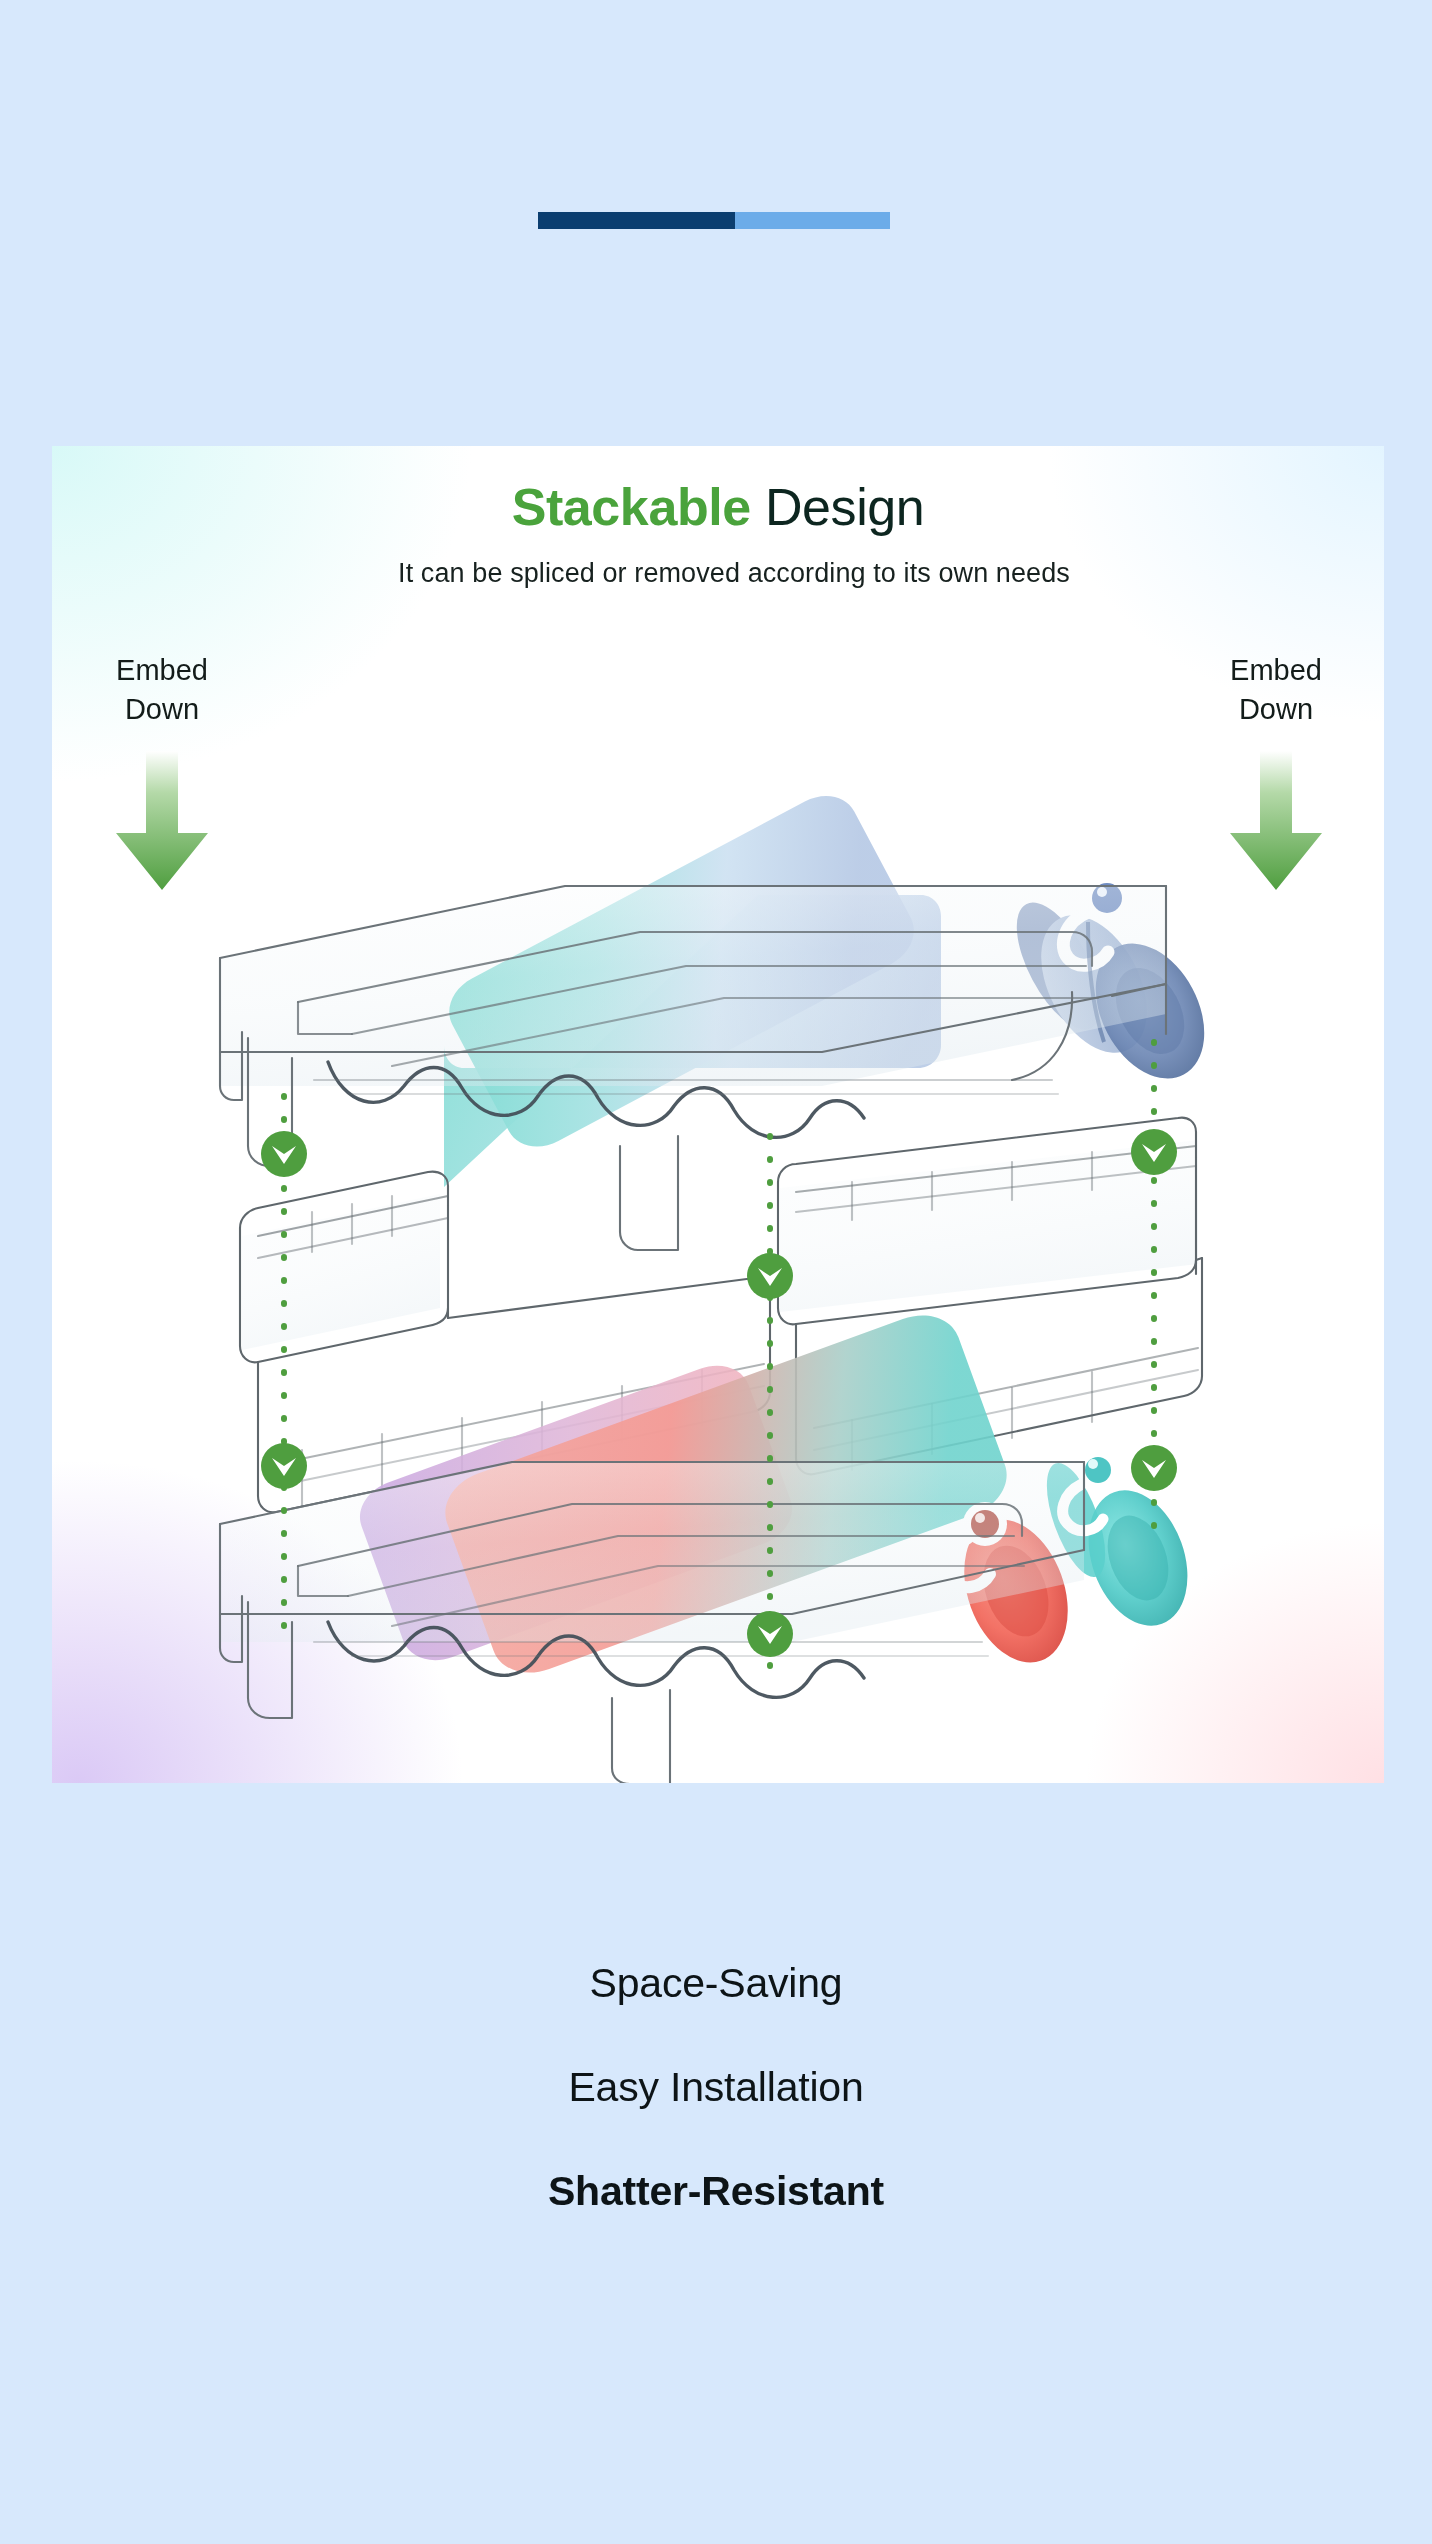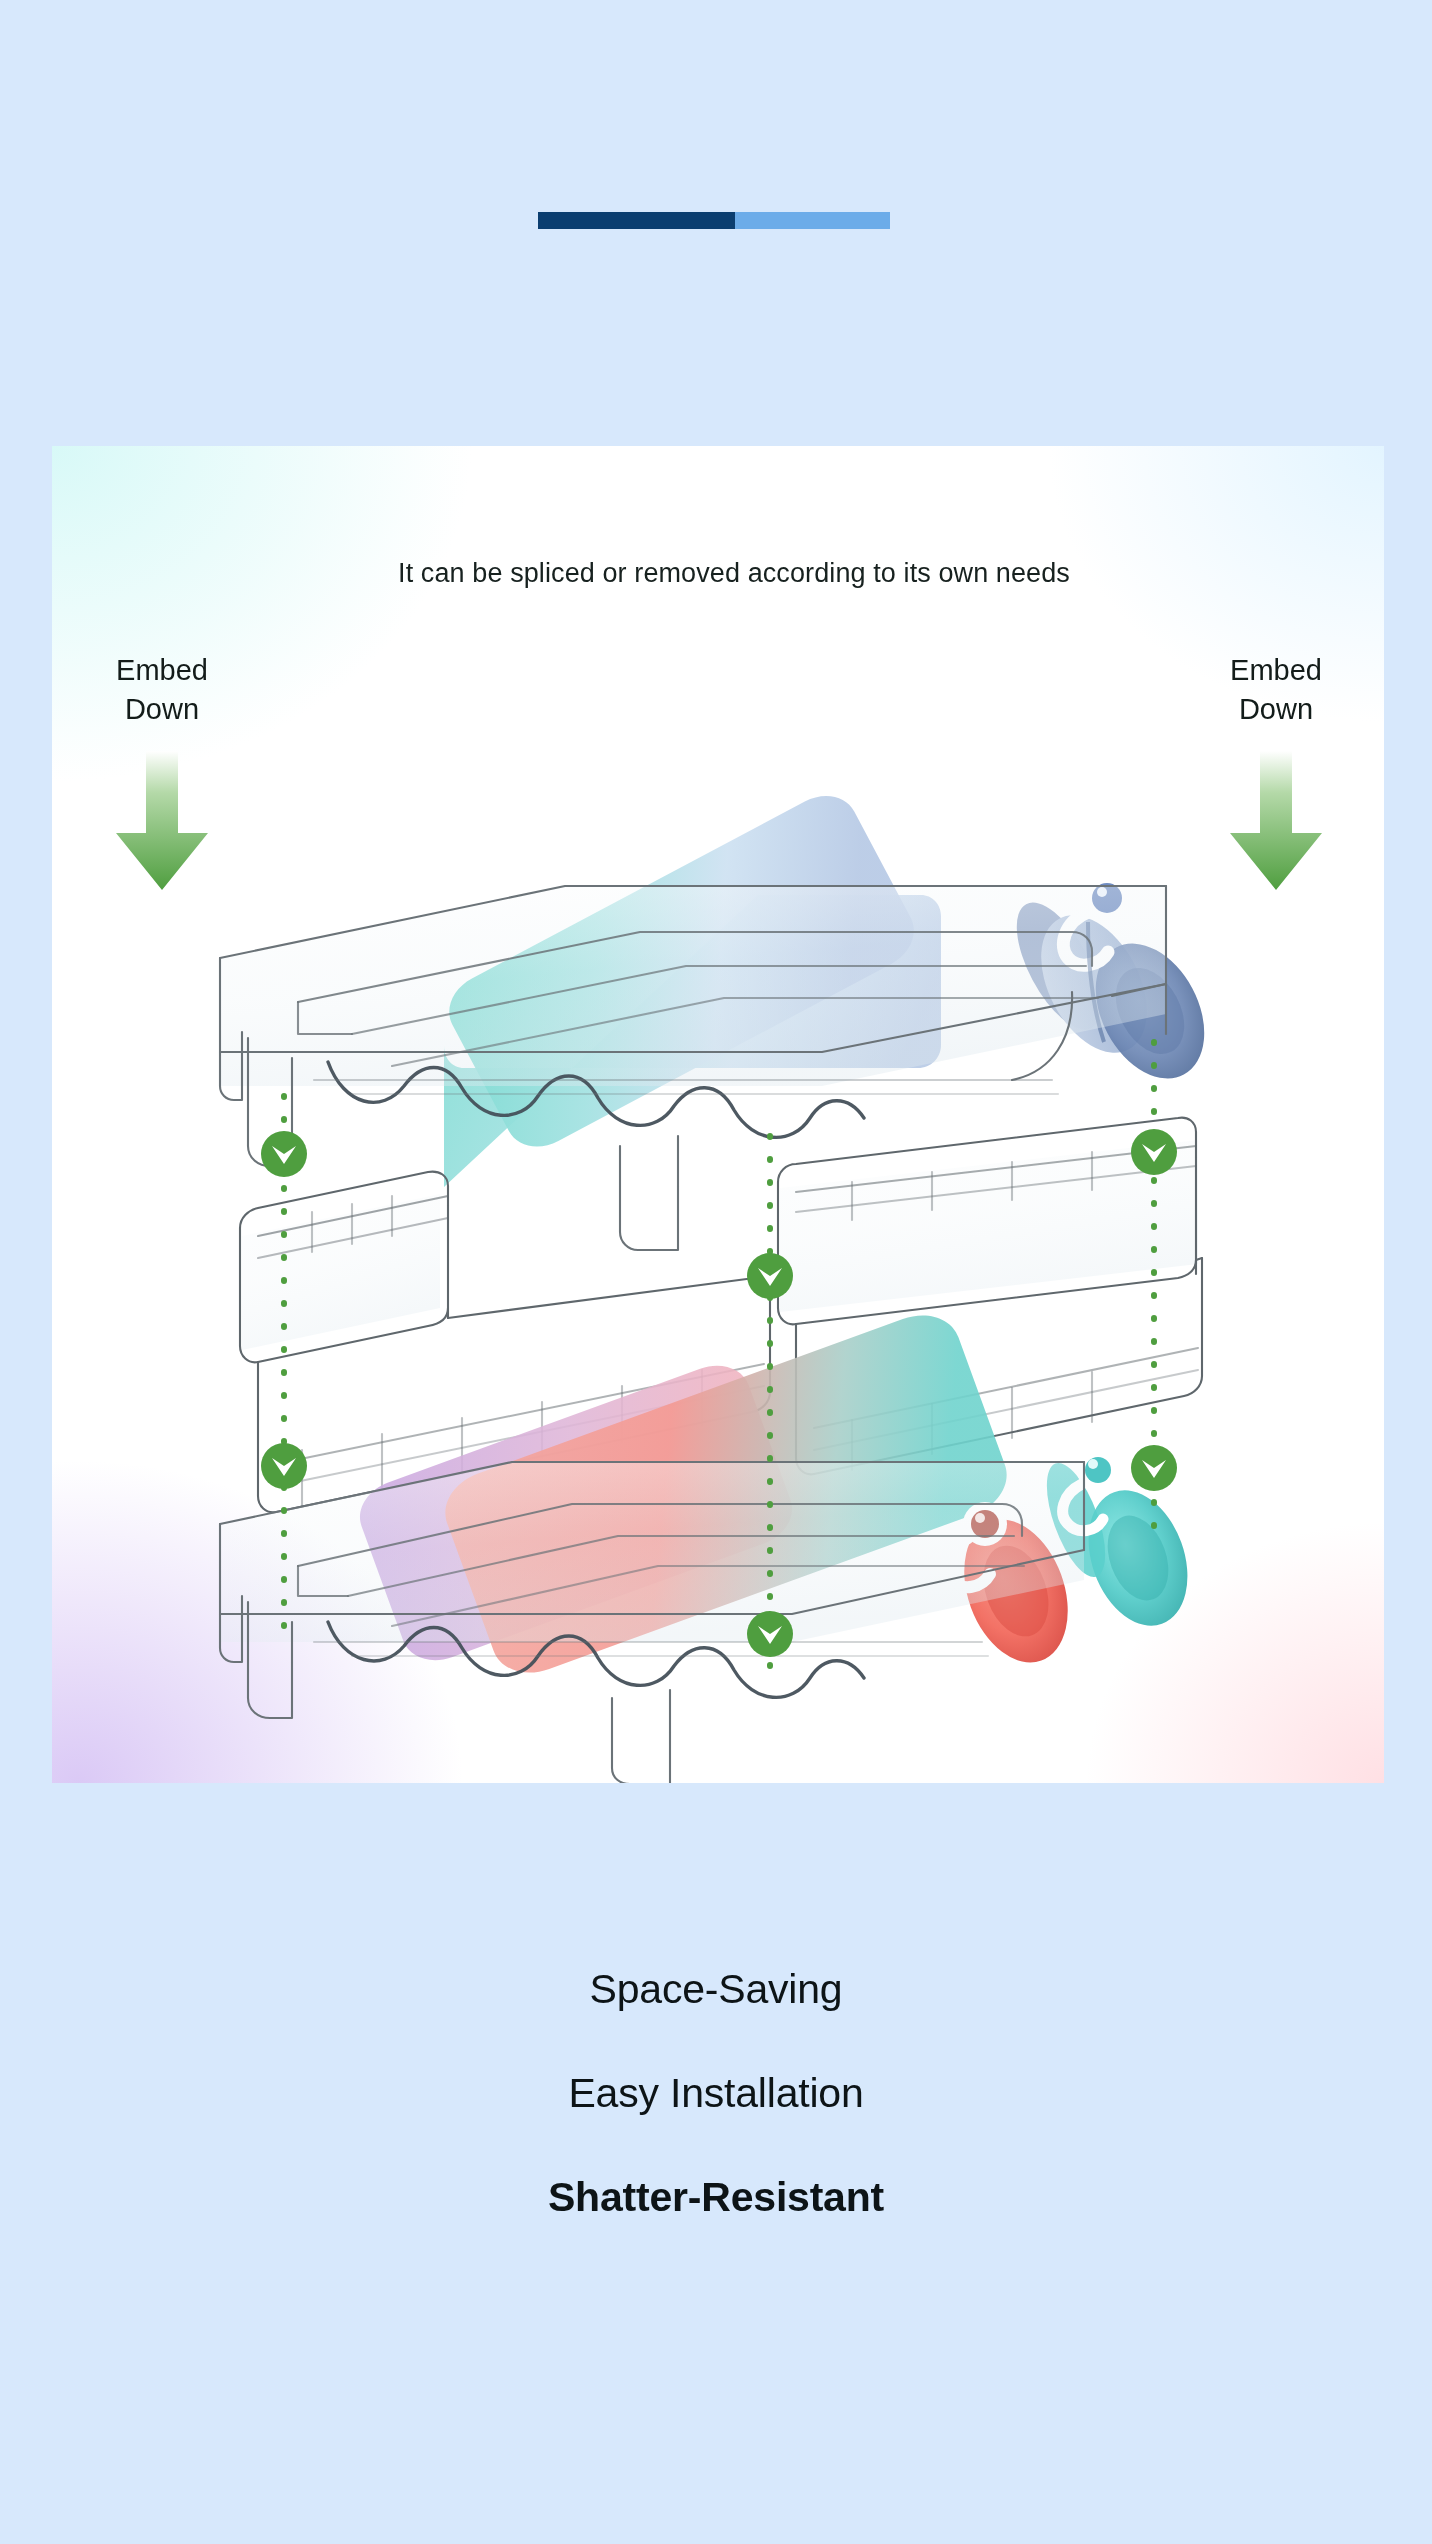--- a/index.html
+++ b/index.html
@@ -373,6 +373,7 @@
     </g>
   </svg>
 
+  <div id="card-title"><span class="hl">Stackable</span><span class="rest"> Design</span></div>
 
   <div id="card-subtitle">It can be spliced or removed according to its own needs</div>
 

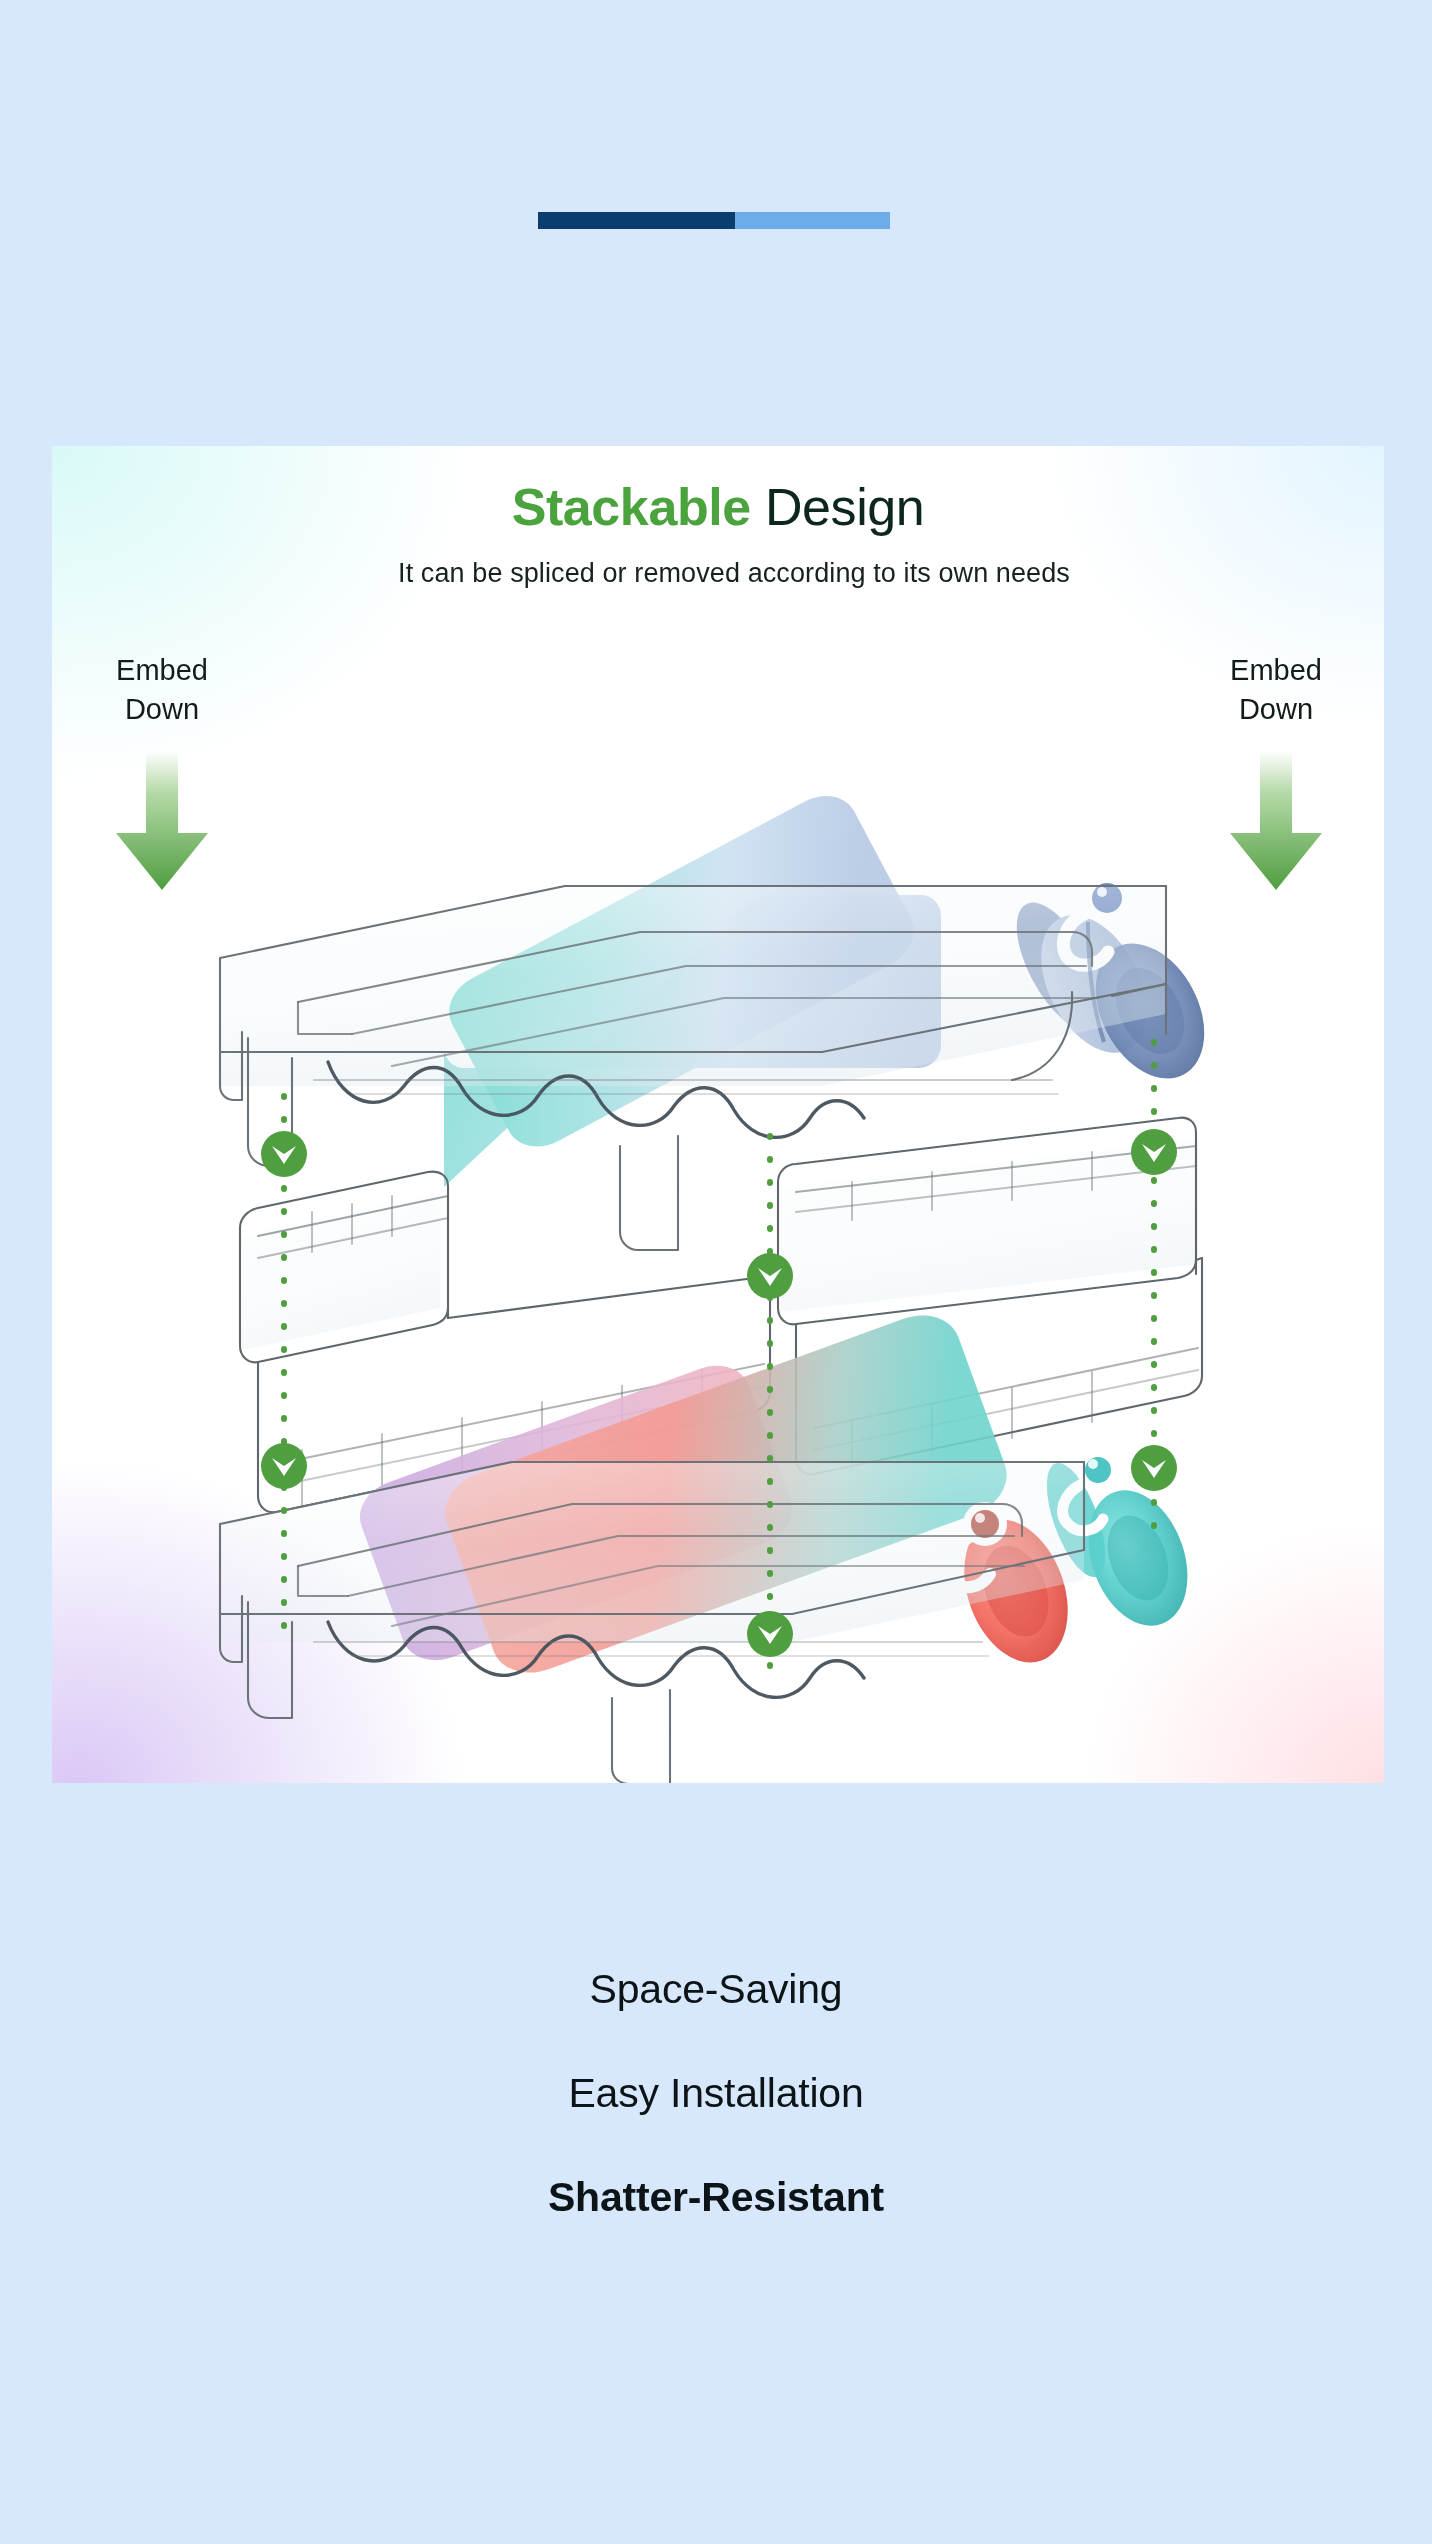--- a/index.html
+++ b/index.html
@@ -128,7 +128,7 @@
     font-size: 41px;
     color: #0d1417;
     line-height: 1.0;
-    margin: 14px 0 63px 0;
+    margin: 8px 0 63px 0;
     letter-spacing: -0.2px;
     text-align: center;
   }

